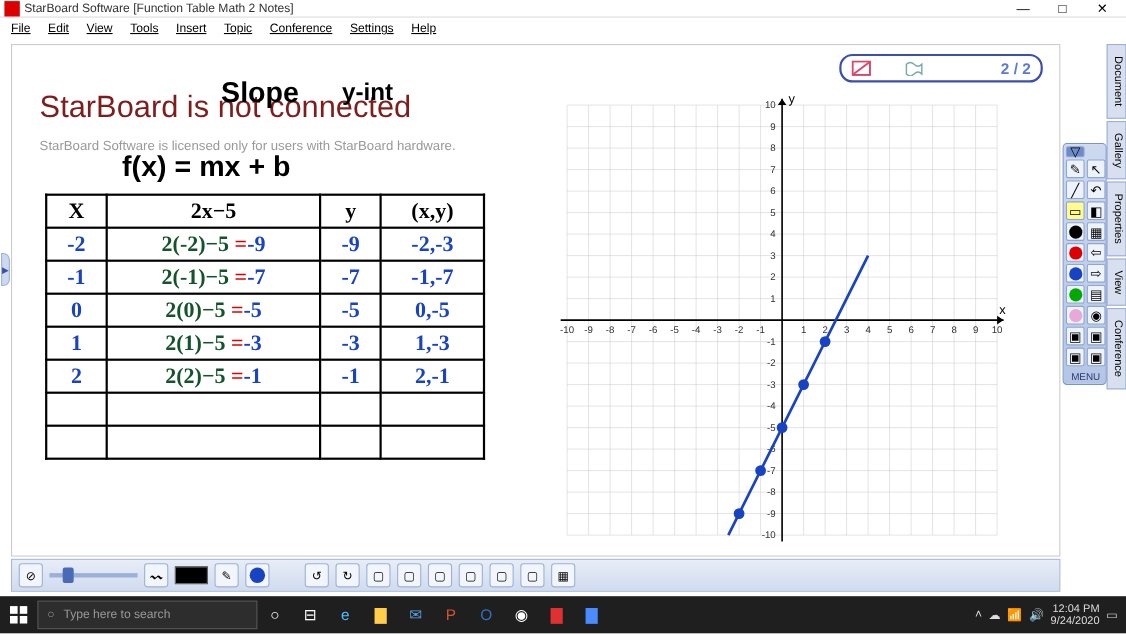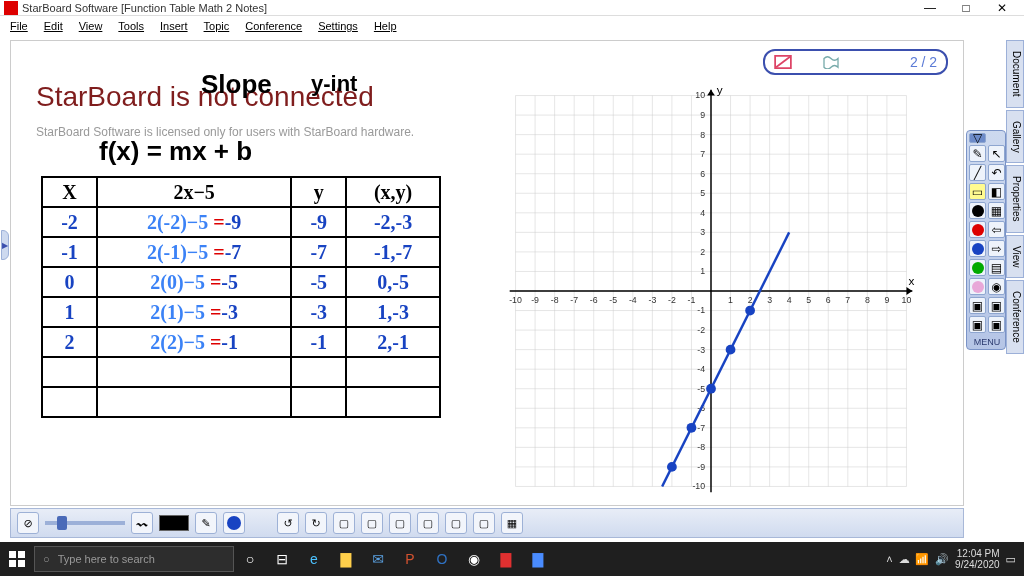--- a/index.html
+++ b/index.html
@@ -29,7 +29,7 @@
   .graph svg { width: 100%; height: 100%; }
   .page-indicator { position: absolute; right: 15px; top: 8px; width: 185px; height: 26px; border: 2px solid #3b4fae; border-radius: 12px; display: flex; align-items: center; justify-content: center; gap: 30px; z-index: 10; background:#fff; }
   .page-indicator .icn { width: 18px; height: 14px; }
-  .page-indicator .pg { color: #5a7ad6; font-size: 14px; font-weight: normal; margin-left: 40px; }
+  .page-indicator .pg { color: #5a7ad6; font-size: 14px; font-weight: bold; margin-left: 40px; }
   .sidetabs { position: absolute; right: 0; top: 40px; width: 18px; display: flex; flex-direction: column; gap: 2px; }
   .sidetabs .tab { writing-mode: vertical-rl; background: #d8e0f0; border: 1px solid #9cb0d8; font-size: 10px; padding: 10px 1px; text-align: center; cursor: pointer; }
   .palette { position: absolute; right: 18px; top: 130px; width: 40px; background: linear-gradient(#cdd9ef,#b5c5e6); border: 1px solid #7a93c7; border-radius: 4px; padding: 2px; display: grid; grid-template-columns: 1fr 1fr; gap: 2px; }

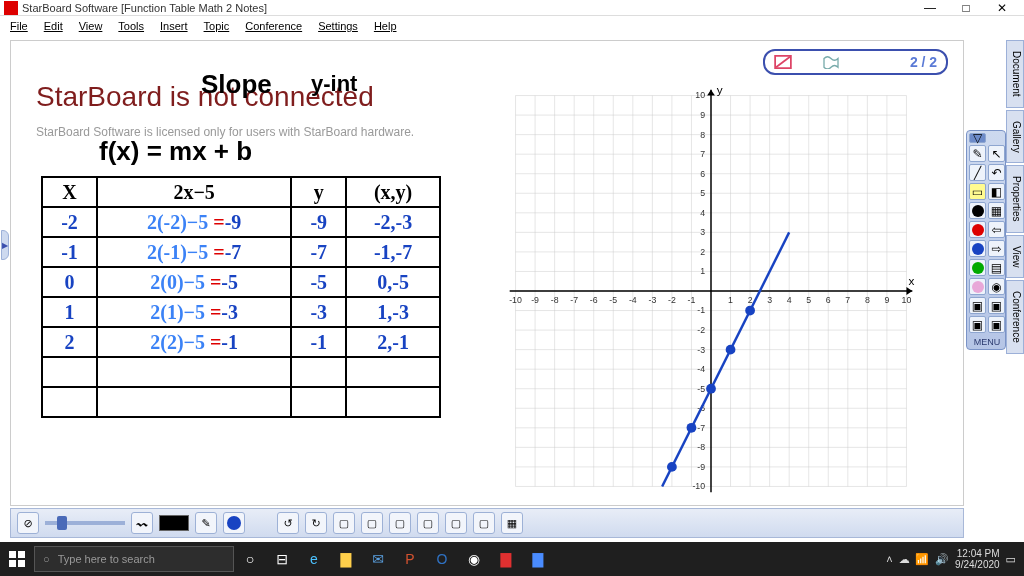--- a/index.html
+++ b/index.html
@@ -16,7 +16,7 @@
   .handwriting { position: absolute; font-family: Liberation Sans, sans-serif; font-weight: bold; color: #000; z-index: 5; }
   .slope { left: 190px; top: 28px; font-size: 26px; }
   .yint { left: 300px; top: 30px; font-size: 22px; }
-  .fnrow { left: 88px; top: 95px; font-size: 26px; }
+  .fnrow { left: 100px; top: 95px; font-size: 26px; }
   .table { position: absolute; left: 30px; top: 135px; width: 400px; border-collapse: collapse; z-index: 5; }
   .table td { border: 2px solid #000; padding: 1px 6px; font-family: "Comic Sans MS", cursive; font-size: 20px; font-weight: bold; text-align: center; height: 30px; }
   .table .hdr { color: #000; }

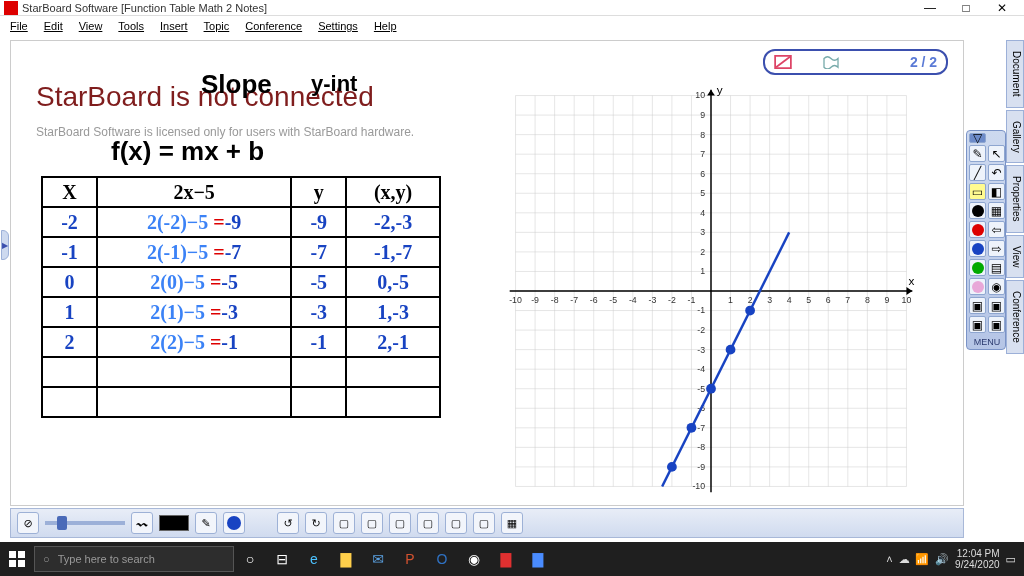--- a/index.html
+++ b/index.html
@@ -21,7 +21,7 @@
   .table td { border: 2px solid #000; padding: 1px 6px; font-family: "Comic Sans MS", cursive; font-size: 20px; font-weight: bold; text-align: center; height: 30px; }
   .table .hdr { color: #000; }
   .table .xv { color: #1843c2; }
-  .table .expr { color: #3b82f6; }
+  .table .expr { color: #14532d; }
   .table .eq { color: #d00; }
   .table .yv { color: #1843c2; }
   .table .pt { color: #1843c2; }

